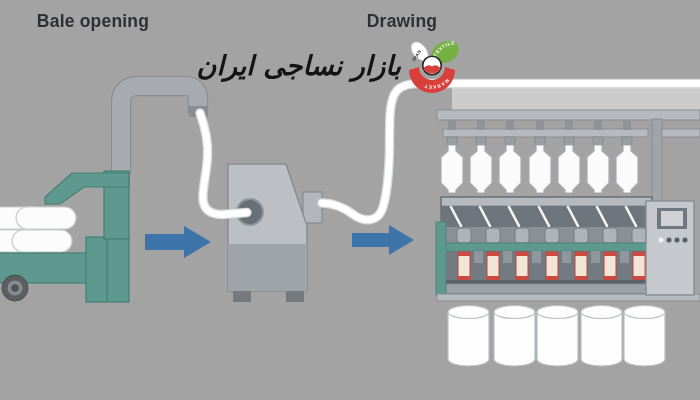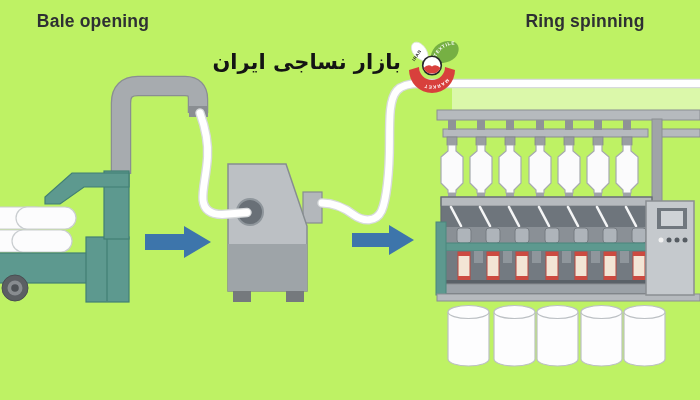--- a/index.html
+++ b/index.html
@@ -3,7 +3,7 @@
 <meta charset="utf-8">
 <style>
   html,body{margin:0;padding:0;background:#ECEEF0;}
-  .stage{position:relative;width:700px;height:400px;background:#bef264;overflow:hidden;
+  .stage{position:relative;width:700px;height:400px;background:#a3a3a3;overflow:hidden;
          font-family:"Liberation Sans",sans-serif;}
   .stage-label{position:absolute;top:11px;transform:translateX(-50%);
                font-size:17.5px;font-weight:700;color:#2E3033;letter-spacing:.2px;white-space:nowrap;}

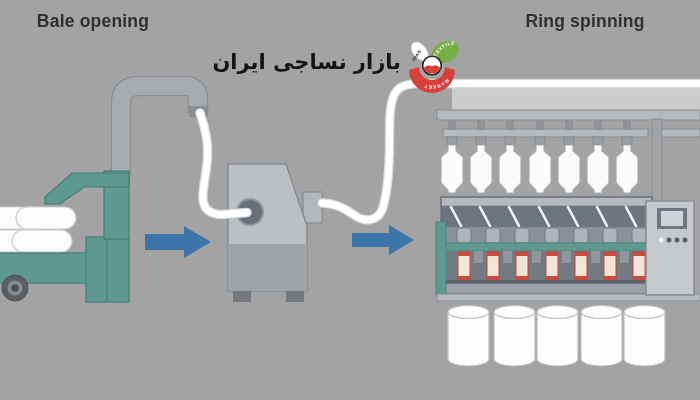--- a/index.html
+++ b/index.html
@@ -192,6 +192,7 @@
   </svg>
 
   <div class="stage-label" style="left:93px">Bale opening</div>
+  <div class="stage-label" style="left:402px">Drawing</div>
   <div class="stage-label" style="left:585px">Ring spinning</div>
 
   <div class="brand-fa">بازار نساجی ایران</div>

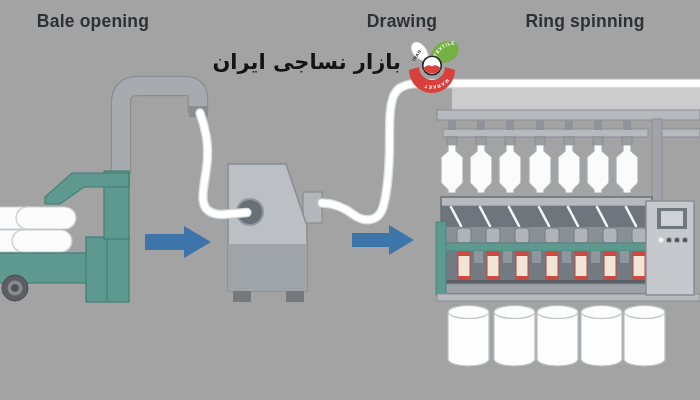--- a/index.html
+++ b/index.html
@@ -193,7 +193,6 @@
 
   <div class="stage-label" style="left:93px">Bale opening</div>
   <div class="stage-label" style="left:402px">Drawing</div>
-  <div class="stage-label" style="left:585px">Ring spinning</div>
 
   <div class="brand-fa">بازار نساجی ایران</div>
 

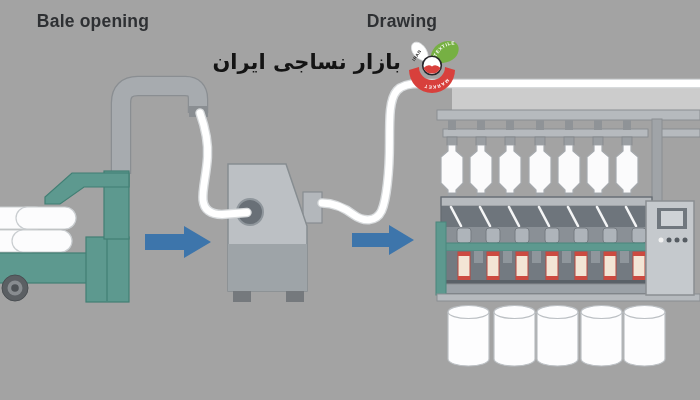--- a/index.html
+++ b/index.html
@@ -8,7 +8,7 @@
   .stage-label{position:absolute;top:11px;transform:translateX(-50%);
                font-size:17.5px;font-weight:700;color:#2E3033;letter-spacing:.2px;white-space:nowrap;}
   .brand-fa{position:absolute;left:239px;top:50px;width:162px;text-align:left;direction:rtl;
-            font-family:"DejaVu Sans",sans-serif;font-weight:700;font-size:21px;color:#141414;white-space:nowrap;}
+            font-family:"DejaVu Sans",sans-serif;font-weight:700;font-size:27px;color:#141414;white-space:nowrap;font-style:italic;}
   svg.scene{position:absolute;left:0;top:0;}
   svg.logo{position:absolute;left:404px;top:39px;}
 </style>

